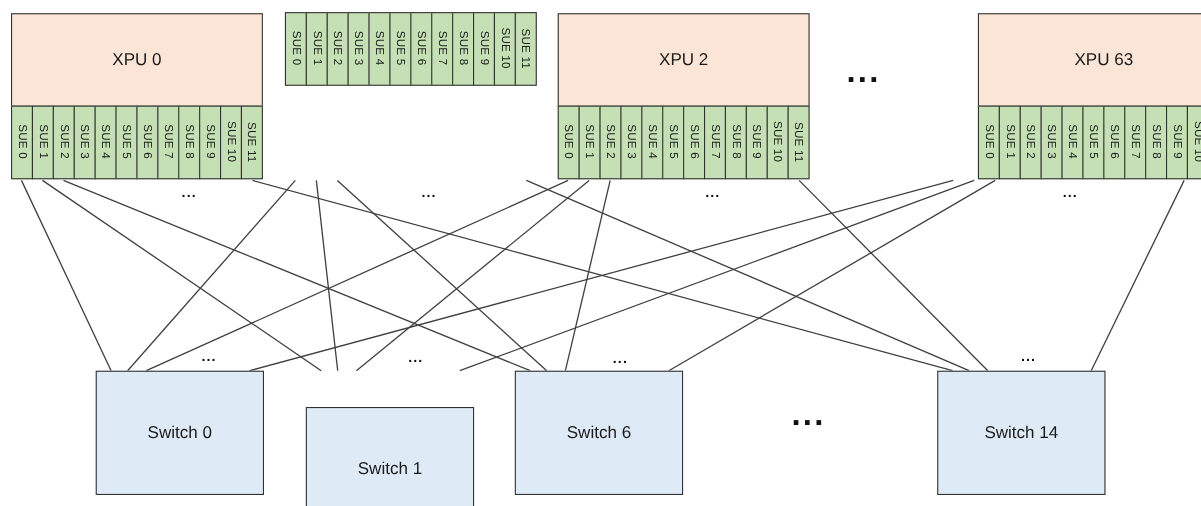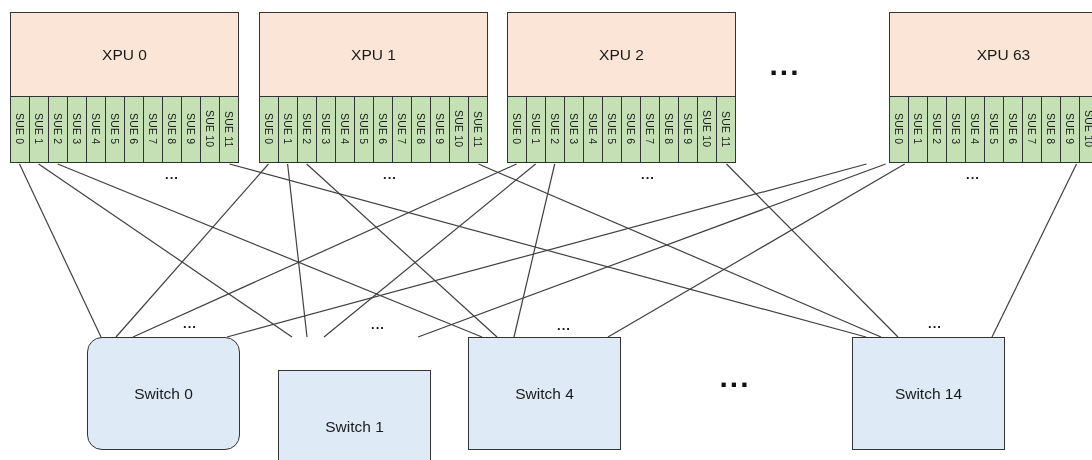--- a/index.html
+++ b/index.html
@@ -109,7 +109,6 @@
       </div>
   </div>
   <div class="xpu-group" style="left:259px;">
-    <div class="xpu-box">XPU 1</div>
     <div class="sue-strip">
         <div class="sue-cell">
           <span class="sue-label">SUE 0</span>

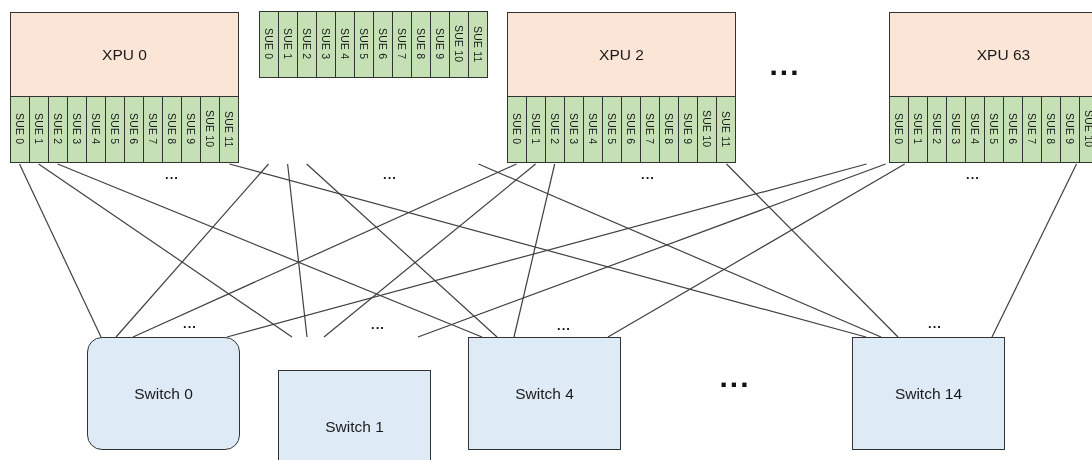--- a/index.html
+++ b/index.html
@@ -231,7 +231,7 @@
       </div>
   </div>
 
-  <div class="switch-box" style="left:87px;border-radius:15px;">Switch 0</div>
+  <div class="switch-box" style="left:87px;">Switch 0</div>
   <div class="switch-box" style="left:278px;margin-top:33px;">Switch 1</div>
   <div class="switch-box" style="left:468px;">Switch 4</div>
   <div class="switch-box" style="left:852px;">Switch 14</div>

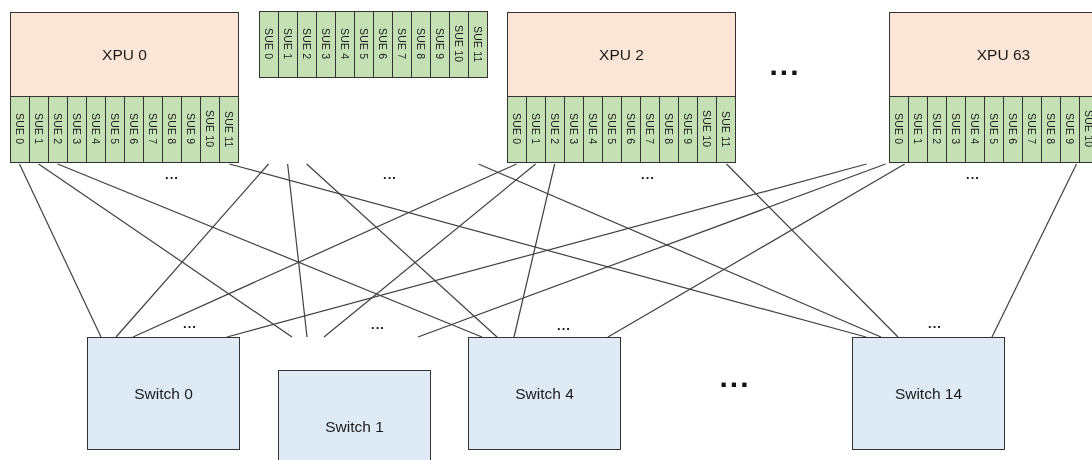--- a/index.html
+++ b/index.html
@@ -233,7 +233,7 @@
 
   <div class="switch-box" style="left:87px;">Switch 0</div>
   <div class="switch-box" style="left:278px;margin-top:33px;">Switch 1</div>
-  <div class="switch-box" style="left:468px;">Switch 4</div>
+  <div class="switch-box" style="left:468px;">Switch 6</div>
   <div class="switch-box" style="left:852px;">Switch 14</div>
 
   <div class="dots small" style="left:172px; top:180px;">...</div>

